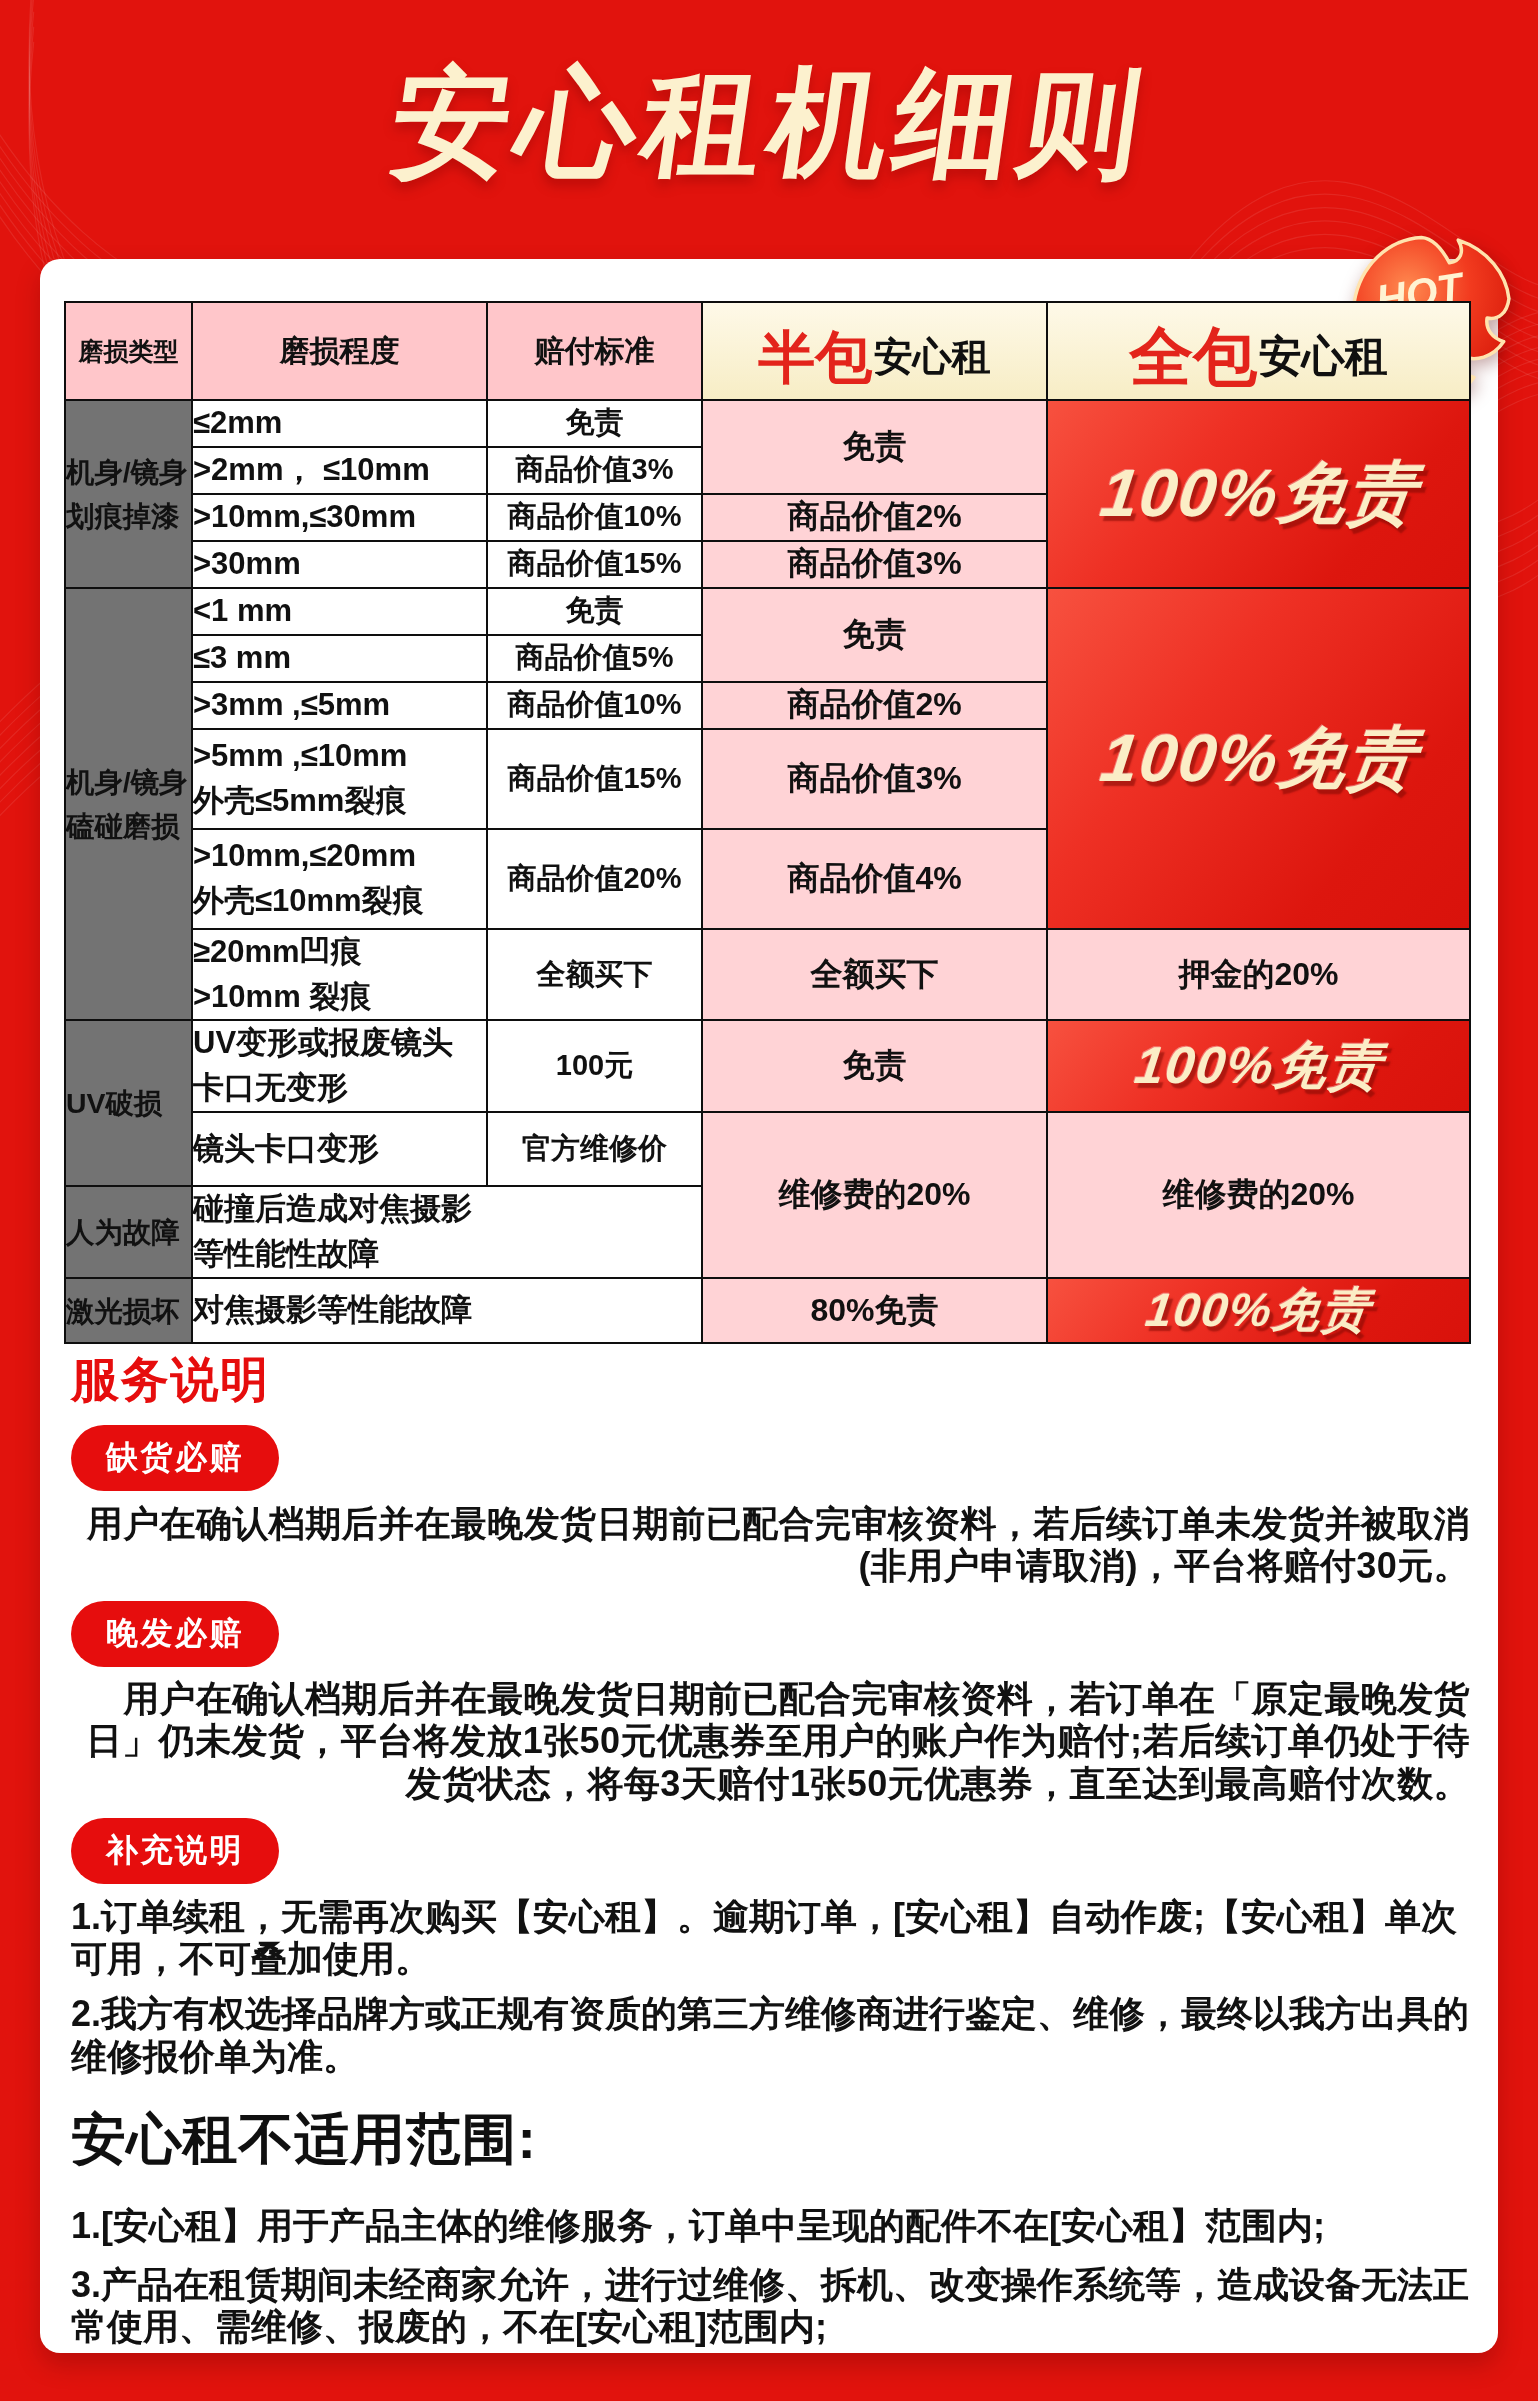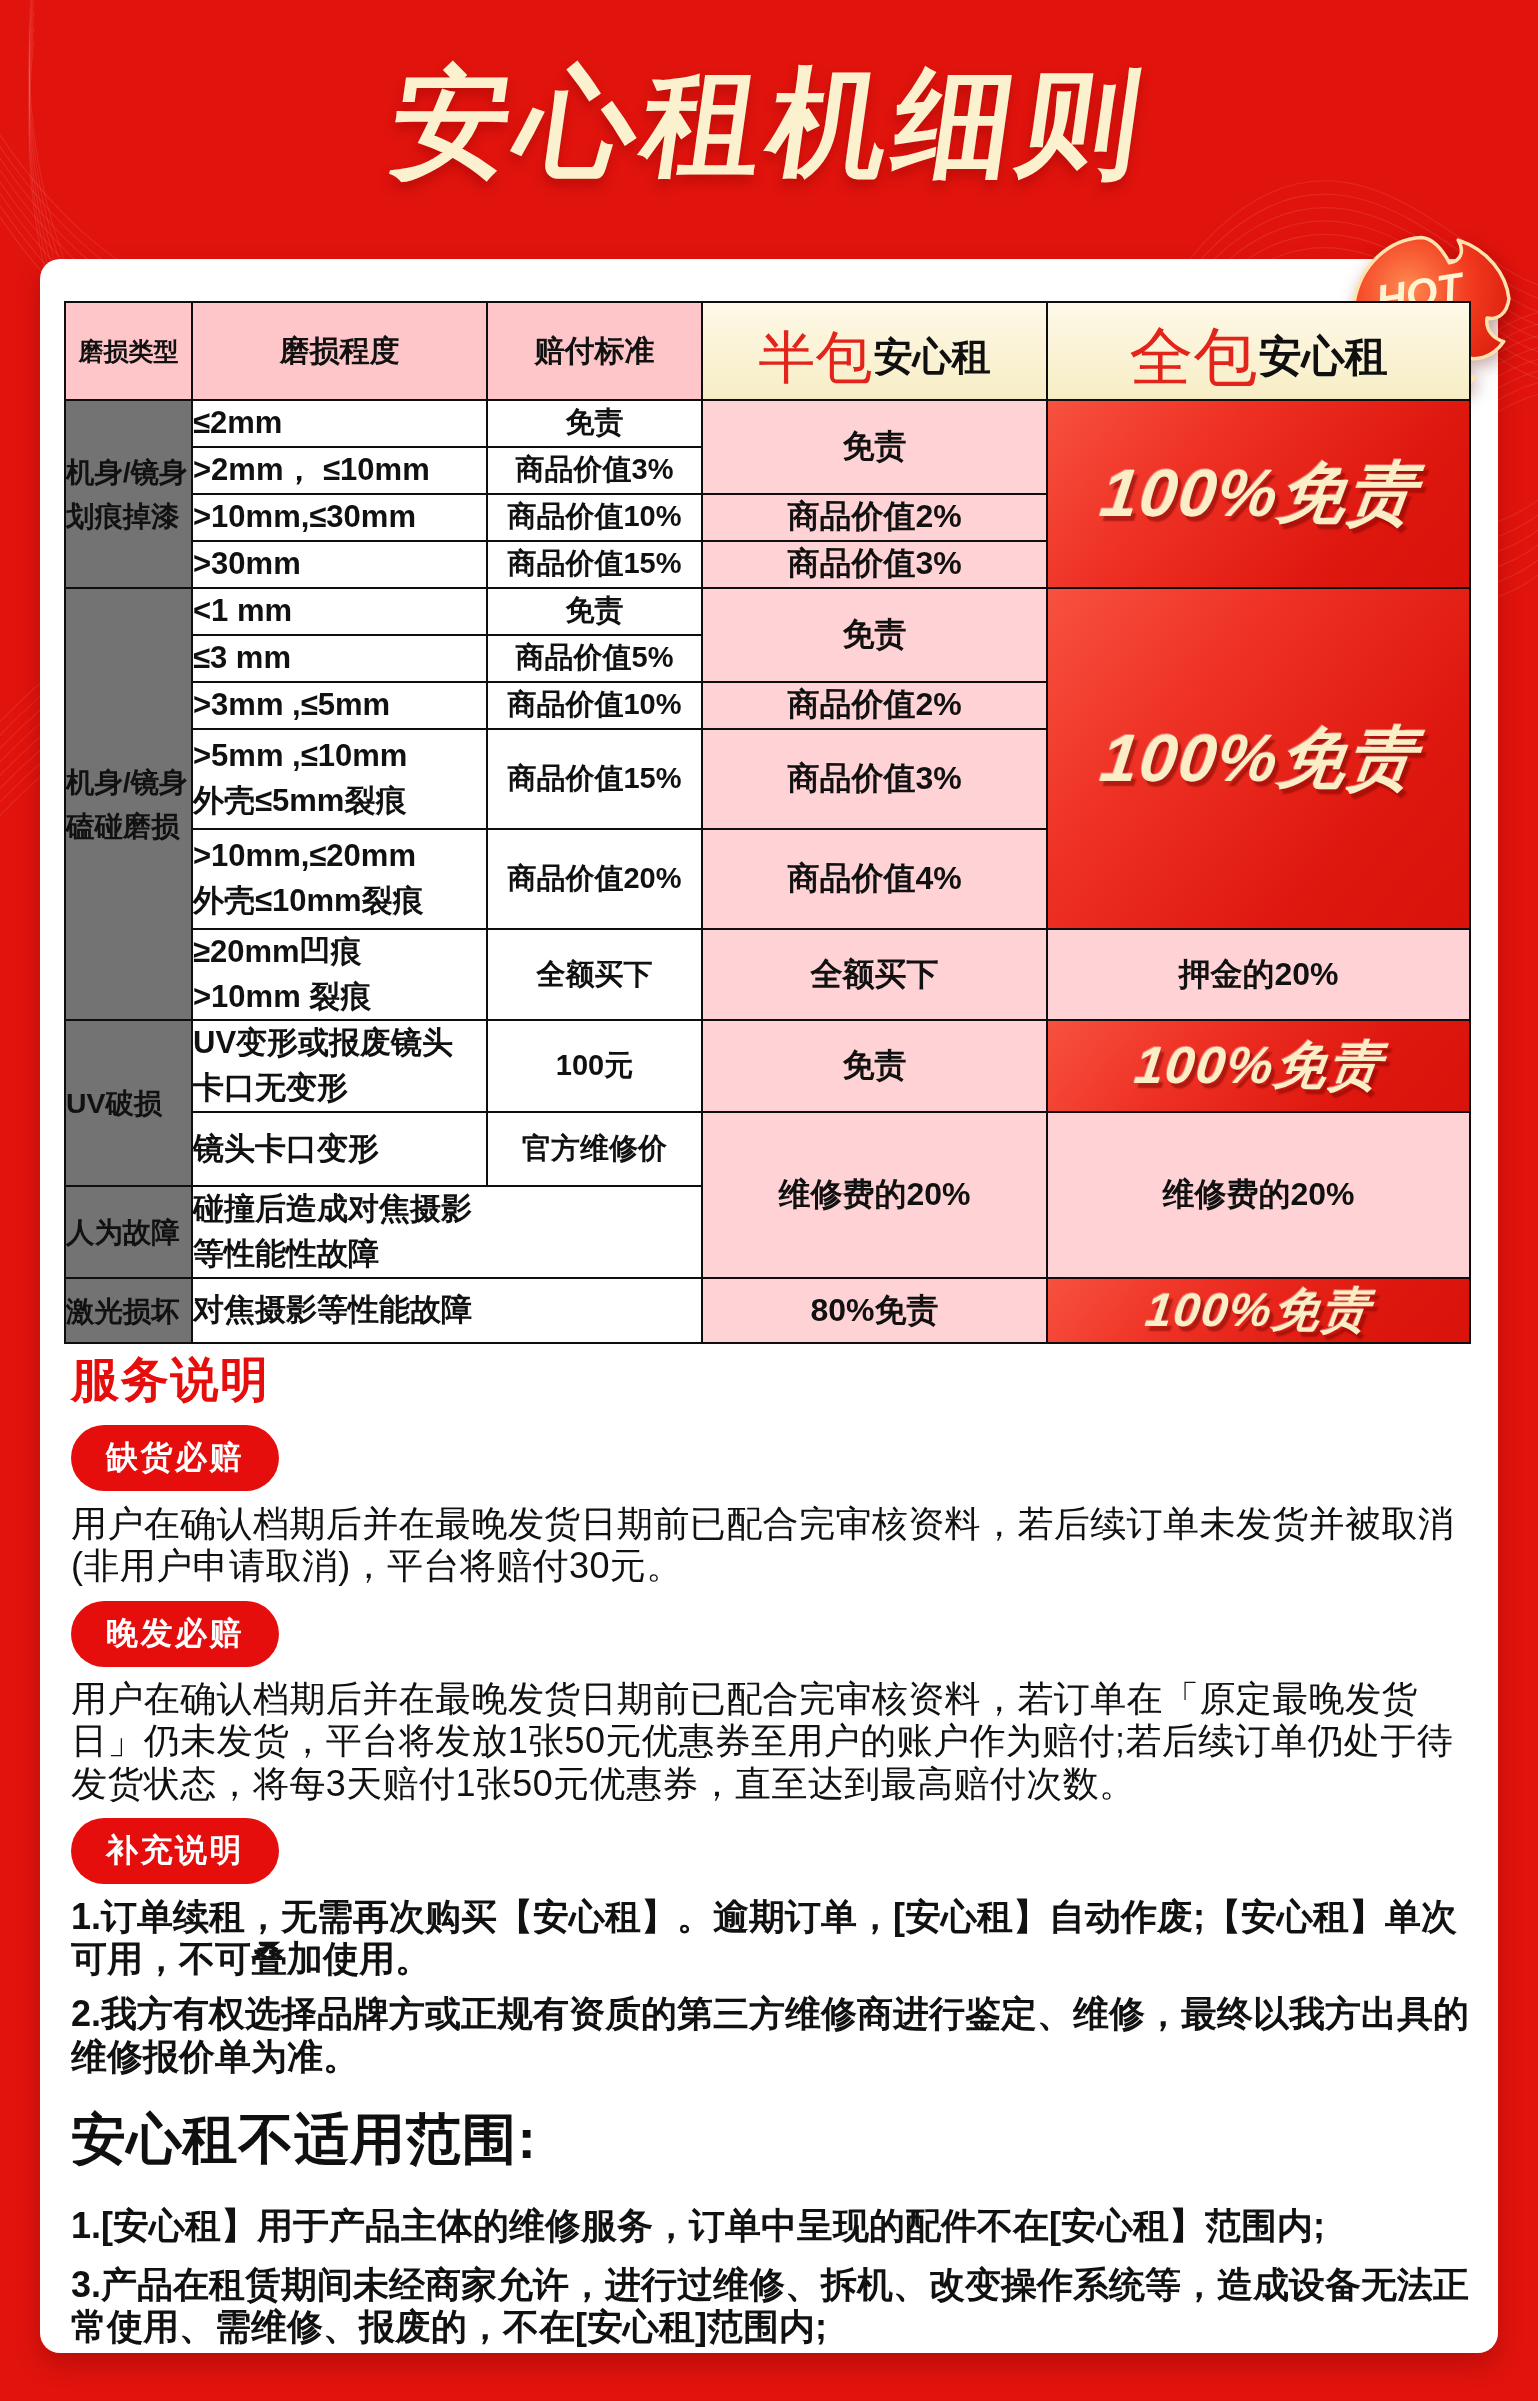--- a/index.html
+++ b/index.html
@@ -35,7 +35,7 @@
   th.ph.c1h{font-size:25px;}
   th.ch{background:linear-gradient(180deg,#FEF9E8 0%,#F7EDC5 100%);text-align:center;vertical-align:middle;}
   .plan{display:flex;align-items:center;justify-content:center;gap:1.7px;}
-  .plan .em{color:#E3241B;font-size:57px;font-weight:400;line-height:1;margin-top:12px;}
+  .plan .em{color:#E3241B;font-size:57px;font-weight:700;line-height:1;margin-top:12px;}
   .plan .rest{color:#101010;font-size:39px;font-weight:900;line-height:1;padding-top:11.7px;}
   .plan .em.big{font-size:64px;}
   .plan .rest.big2{font-size:43px;}

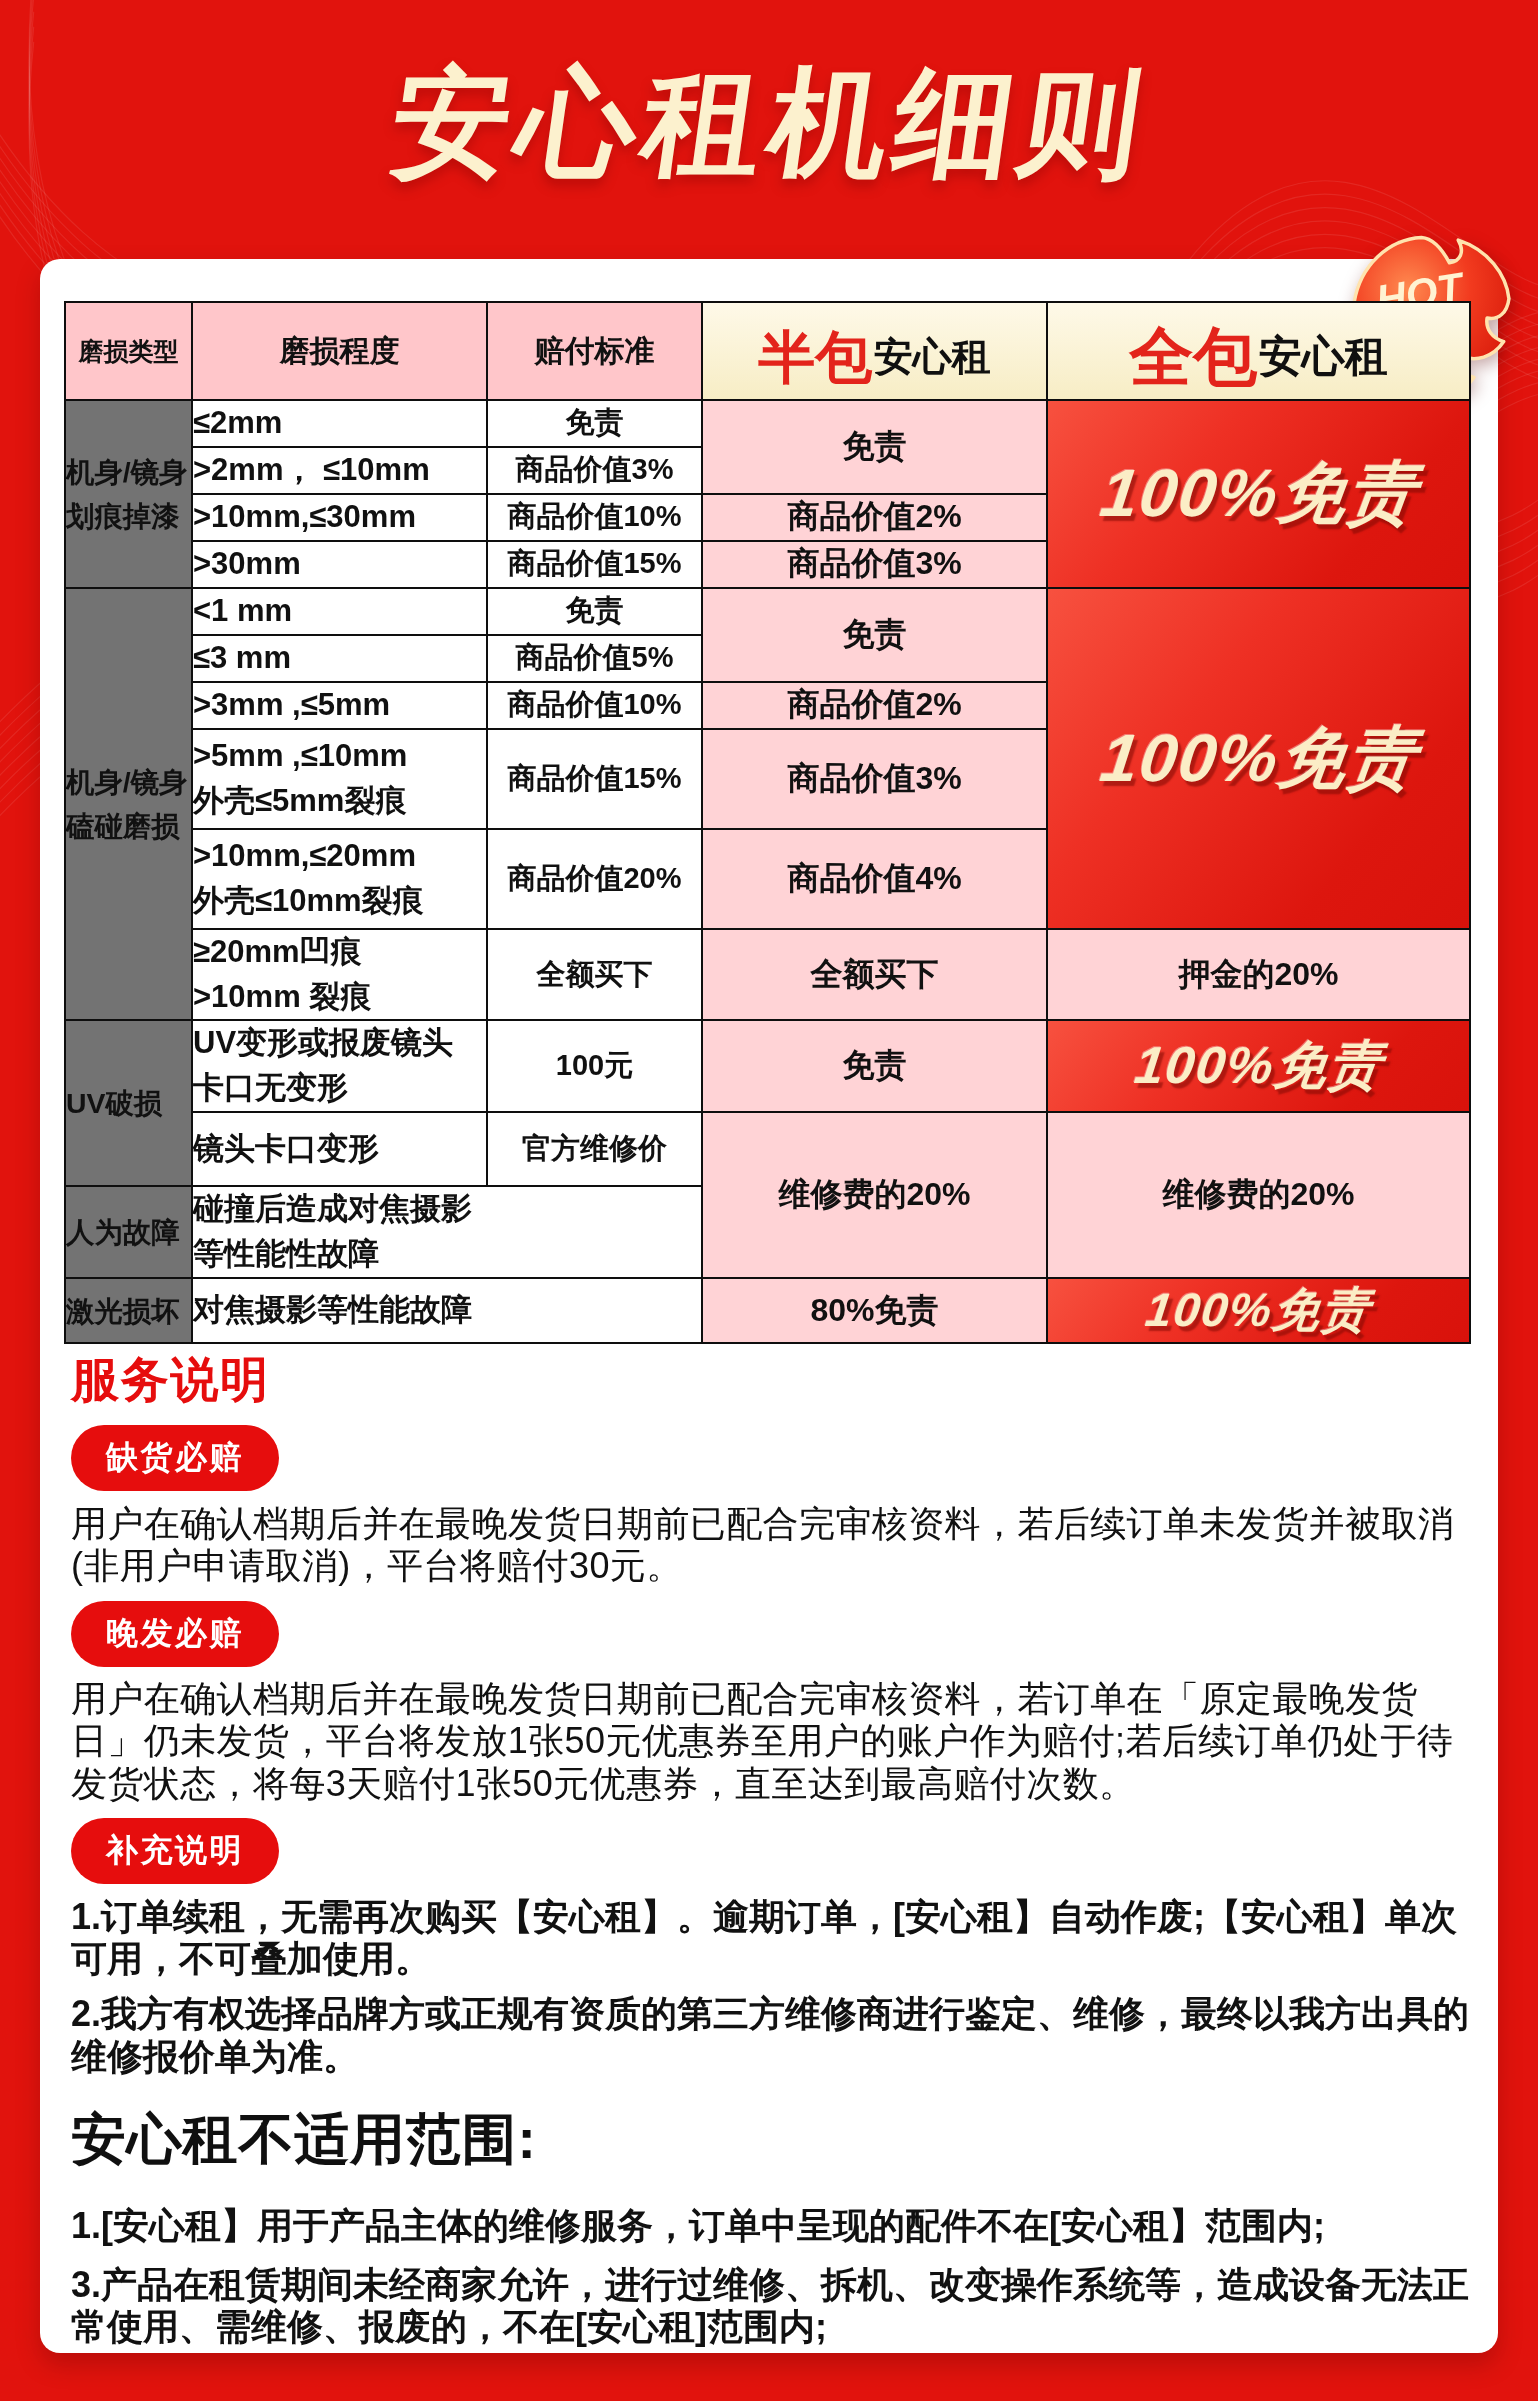--- a/index.html
+++ b/index.html
@@ -66,7 +66,7 @@
     font-size:32px;font-weight:800;letter-spacing:2.5px;
     padding:11px 35px;border-radius:40px;margin:0 0 11.7px;
   }
-  .svc-p{margin:0 0 13.4px;font-size:36px;font-weight:400;line-height:1.17;letter-spacing:0.4px;}
+  .svc-p{margin:0 0 13.4px;font-size:36px;font-weight:700;line-height:1.17;letter-spacing:0.4px;text-align:right;}
   .supp-line{margin:0 0 13.4px;font-size:36px;font-weight:600;line-height:1.17;}
   .supp-line.last{margin-bottom:25px;}
   .scope-h{margin:3.3px 0 28.4px;font-size:55px;font-weight:900;color:#101010;letter-spacing:0.8px;}

